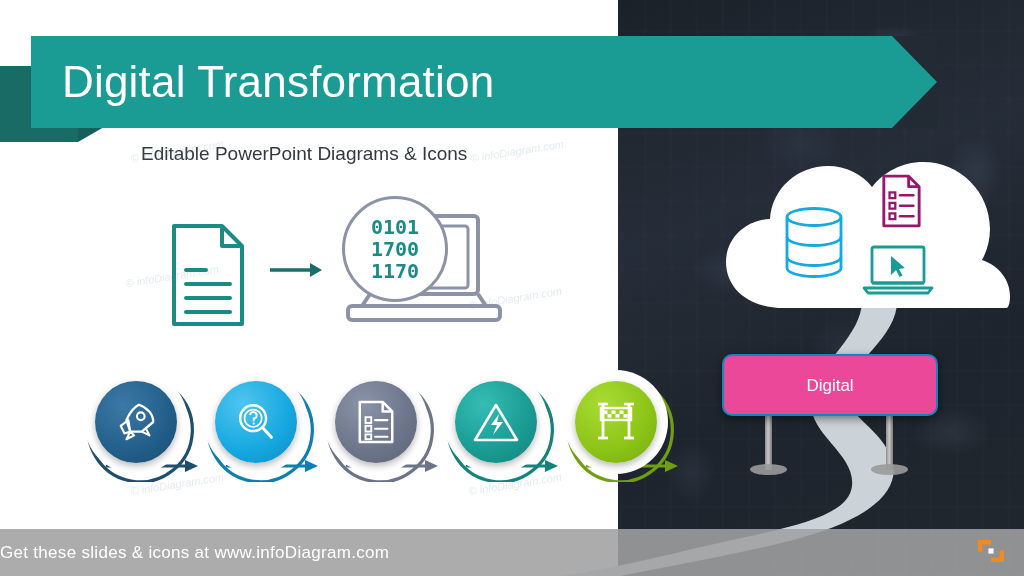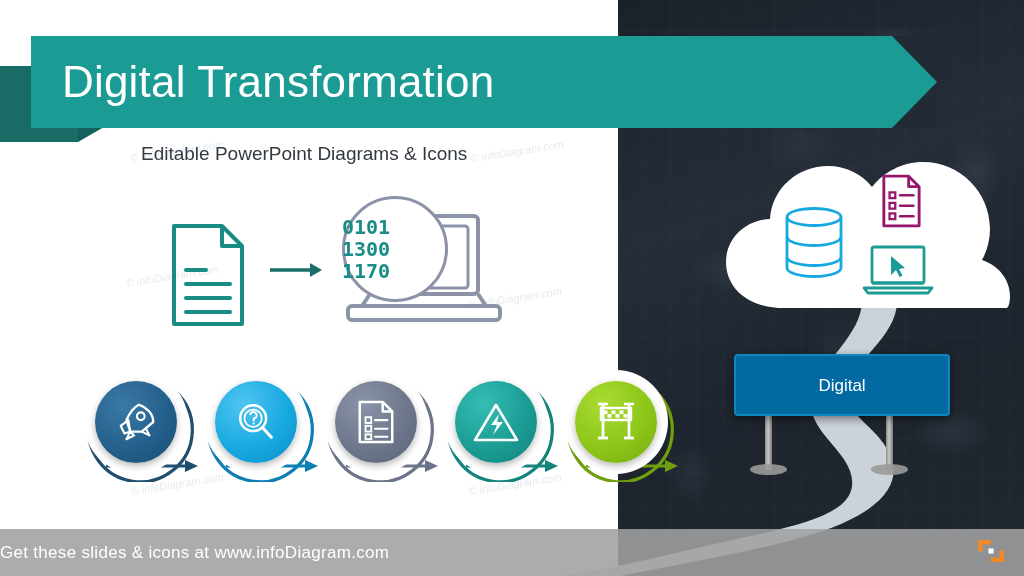--- a/index.html
+++ b/index.html
@@ -221,7 +221,7 @@
   </svg>
 
   <div class="abs" style="left:342px; top:196px; width:106px; height:106px; border-radius:50%; background:#ffffff; border:3px solid #8C93A8;"></div>
-  <div class="abs" style="left:342px; top:196px; width:106px; height:106px; display:flex; flex-direction:column; justify-content:center; font-family:'DejaVu Sans Mono', monospace; font-weight:700; font-size:20px; line-height:22px; color:#1A8C86;">
+  <div class="abs" style="left:342px; top:196px; width:106px; height:106px; display:flex; flex-direction:column; align-items:center; justify-content:center; font-family:'DejaVu Sans Mono', monospace; font-weight:700; font-size:20px; line-height:22px; color:#1A8C86;">
     <span>0101</span>
     <span>1300</span>
     <span>1170</span>

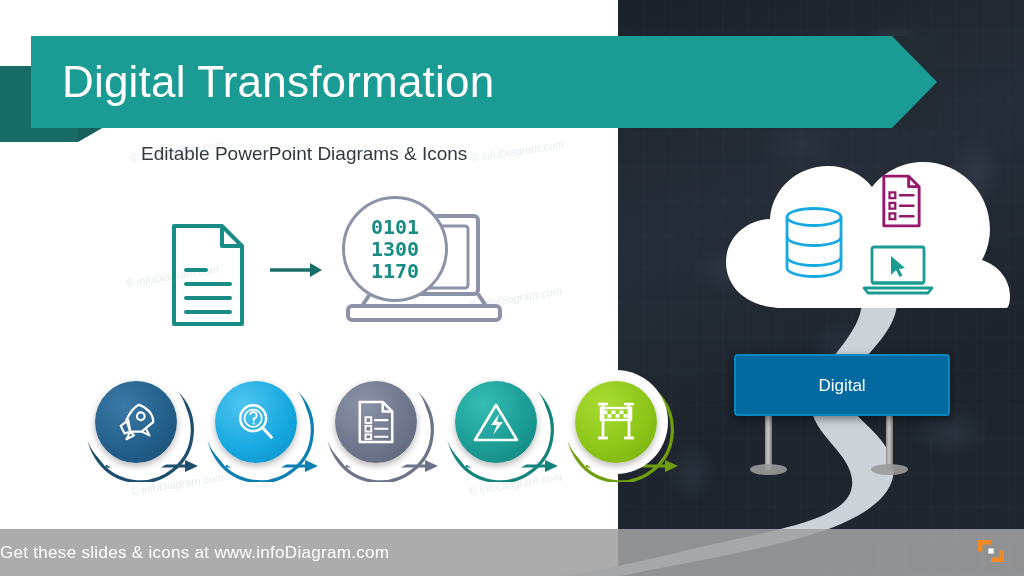--- a/index.html
+++ b/index.html
@@ -223,7 +223,7 @@
   <div class="abs" style="left:342px; top:196px; width:106px; height:106px; border-radius:50%; background:#ffffff; border:3px solid #8C93A8;"></div>
   <div class="abs" style="left:342px; top:196px; width:106px; height:106px; display:flex; flex-direction:column; align-items:center; justify-content:center; font-family:'DejaVu Sans Mono', monospace; font-weight:700; font-size:20px; line-height:22px; color:#1A8C86;">
     <span>0101</span>
-    <span>1300</span>
+    <span>1700</span>
     <span>1170</span>
   </div>
 

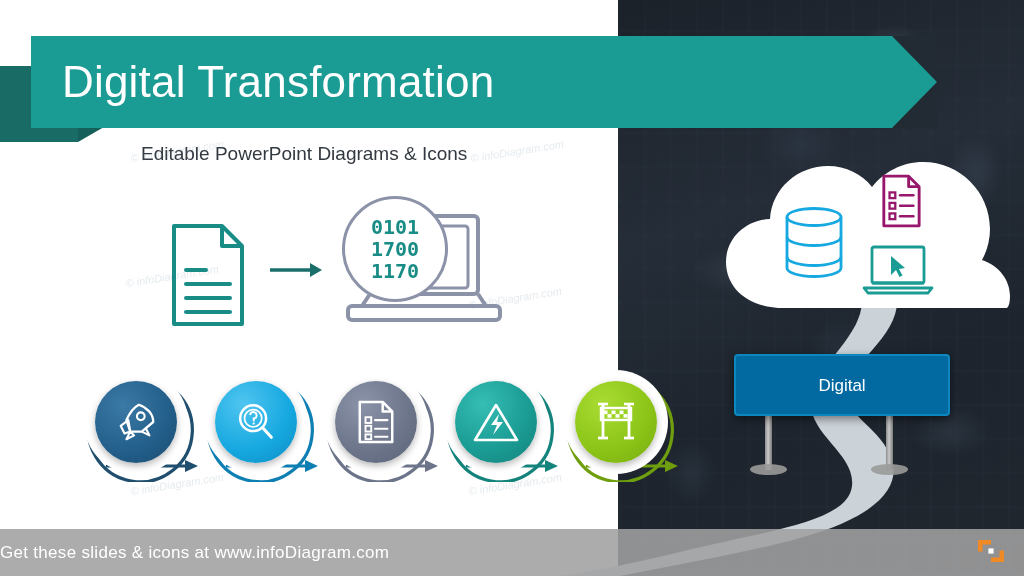--- a/index.html
+++ b/index.html
@@ -132,9 +132,9 @@
   
   .sign-board {
     position: absolute;
-    background: #0369a1;
+    background: #ec4899;
     border: 2px solid #0d87c0;
-    border-radius: 4px;
+    border-radius: 10px;
     box-shadow: 0 3px 8px rgba(0,0,0,.45);
     display: flex; flex-direction: column;
     align-items: center; justify-content: center;
@@ -142,7 +142,6 @@
     font-size: 17px;
     line-height: 25px;
     text-align: center;
-    margin-left: 12px;
   }
   .sign-post {
     position: absolute;

